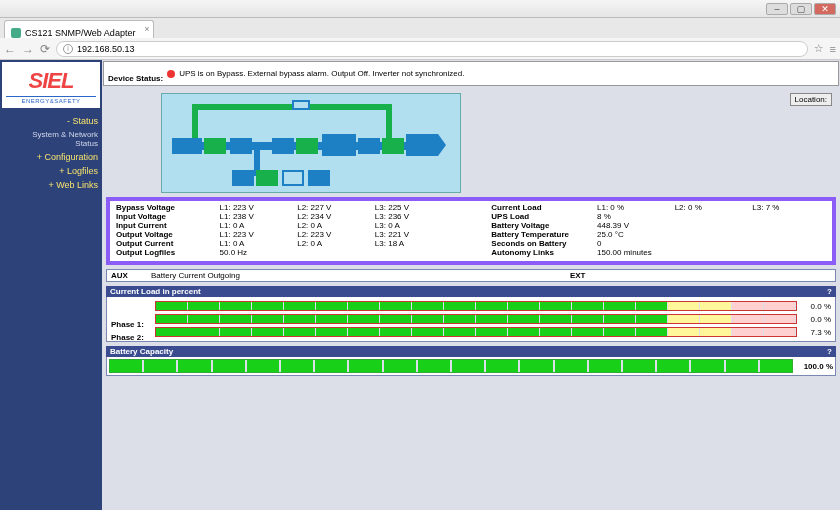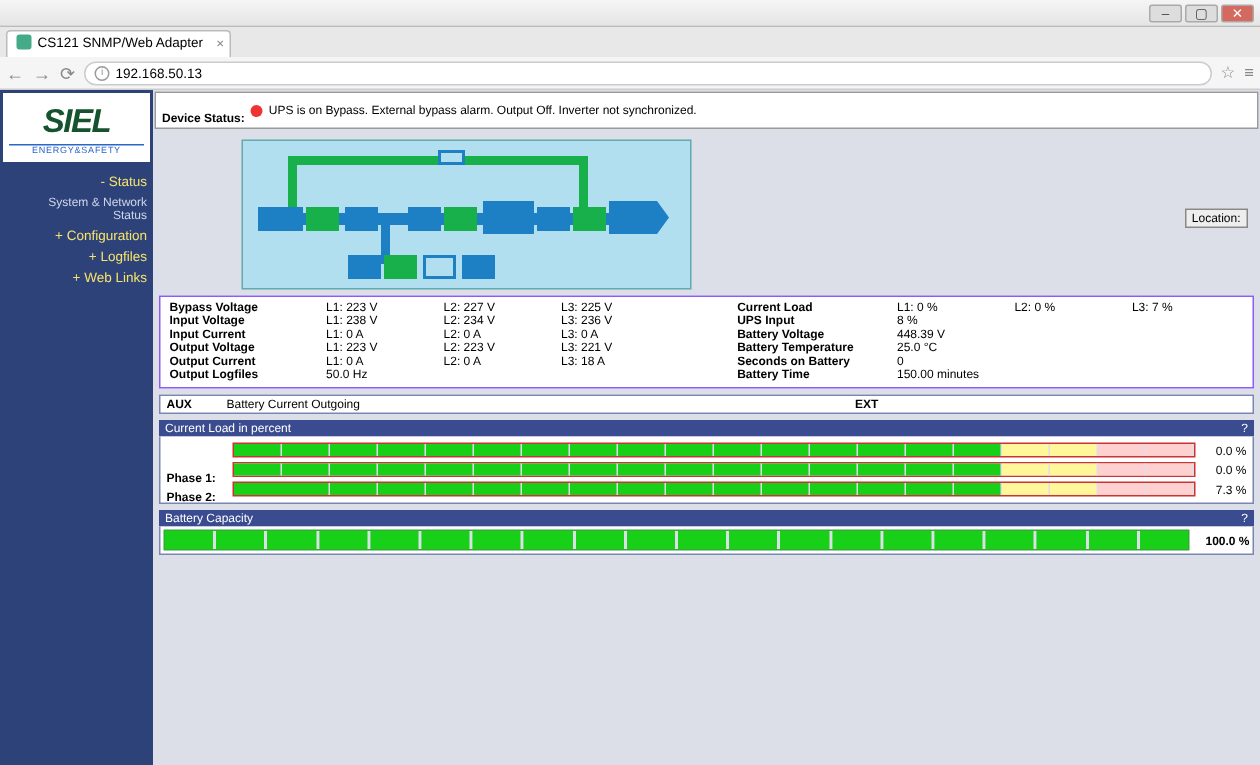--- a/index.html
+++ b/index.html
@@ -10,7 +10,7 @@
   .titlebar .winbtn { width:22px; height:12px; margin-left:2px; background:#ddd; border:1px solid #aaa; border-radius:2px; display:flex; align-items:center; justify-content:center; font-size:9px;}
   .titlebar .winbtn.close { background:#d46a5f; color:#fff;}
   .tabstrip { height:20px; background:#e8e8e8; display:flex; align-items:flex-end; padding-left:4px;}
-  .tab { height:18px; background:#fff; border:1px solid #bbb; border-bottom:none; border-radius:3px 3px 0 0; font-size:9px; padding:2px 18px 0 6px; display:flex; align-items:flex-start; position:relative;}
+  .tab { height:18px; background:#fff; border:1px solid #bbb; border-bottom:none; border-radius:3px 3px 0 0; font-size:9px; padding:2px 18px 0 6px; display:flex; align-items:flex-end; position:relative;}
   .tab .favicon { width:10px;height:10px;background:#4a8; border-radius:2px; margin-right:4px;}
   .tab .tx { position:absolute; right:4px; top:3px; font-size:9px; color:#888;}
   .addrrow { height:22px; background:#f5f5f5; border-bottom:1px solid #ccc; display:flex; align-items:center; padding:0 4px; gap:6px;}

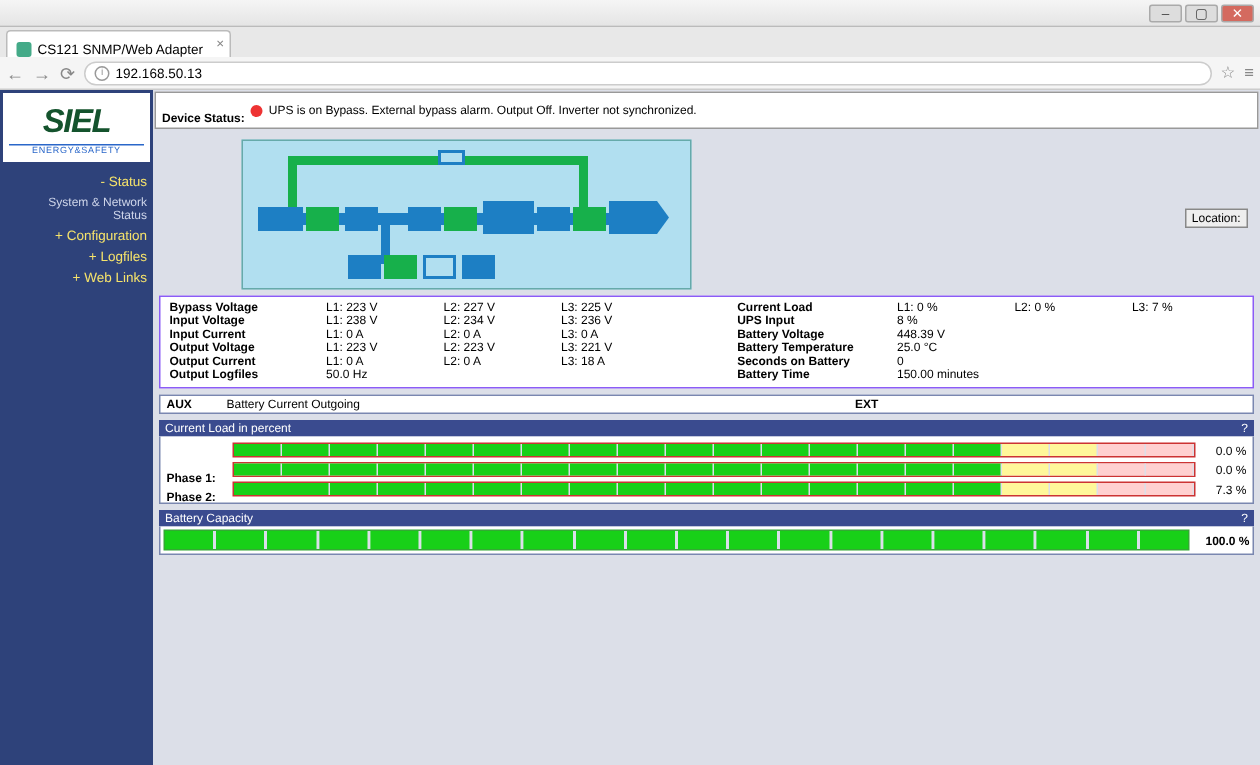--- a/index.html
+++ b/index.html
@@ -23,7 +23,7 @@
   .app { display:flex; height: calc(510px - 18px - 20px - 22px); }
   .sidebar { width:102px; background:#2e427a; color:#fff; font-size:9px; }
   .logo { background:#fff; margin:2px; padding:6px 4px 4px; text-align:center;}
-  .logo .brand { color:#14532d; font-weight:bold; font-size:22px; font-style:italic; letter-spacing:-1px;}
+  .logo .brand { color:#ef4444; font-weight:bold; font-size:22px; font-style:italic; letter-spacing:-1px;}
   .logo .tag { color:#2a67c9; font-size:6px; letter-spacing:0.5px; border-top:1px solid #2a67c9; margin-top:2px; padding-top:1px;}
   .nav { padding:4px 4px; }
   .nav a { display:block; color:#f6e36b; text-decoration:none; font-size:9px; padding:2px 0;text-align:right;}

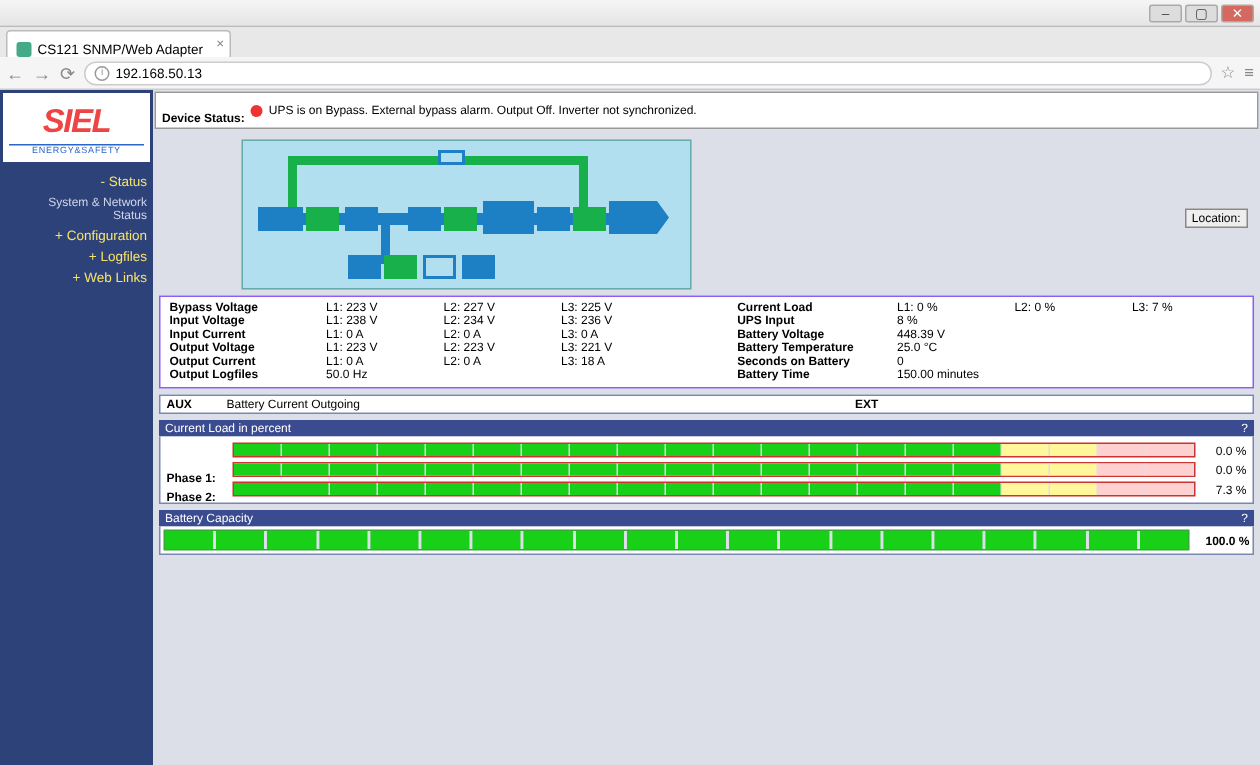--- a/index.html
+++ b/index.html
@@ -35,7 +35,7 @@
   .statusline b { font-size:8px;margin-top:10px;}
   
   .panel { margin:2px 4px; }
-  .diagramwrap { display:flex; align-items:center; }
+  .diagramwrap { display:flex; align-items:flex-start; }
   .diagram { width:300px; height:100px; background:#b1dff0; border:1px solid #6aa; margin:4px 0 4px 55px; position:relative;}
   .locbtn { margin-left:auto; margin-right:4px; margin-top:4px; font-size:8px; background:#eee; border:1px solid #888; padding:1px 4px;}
   

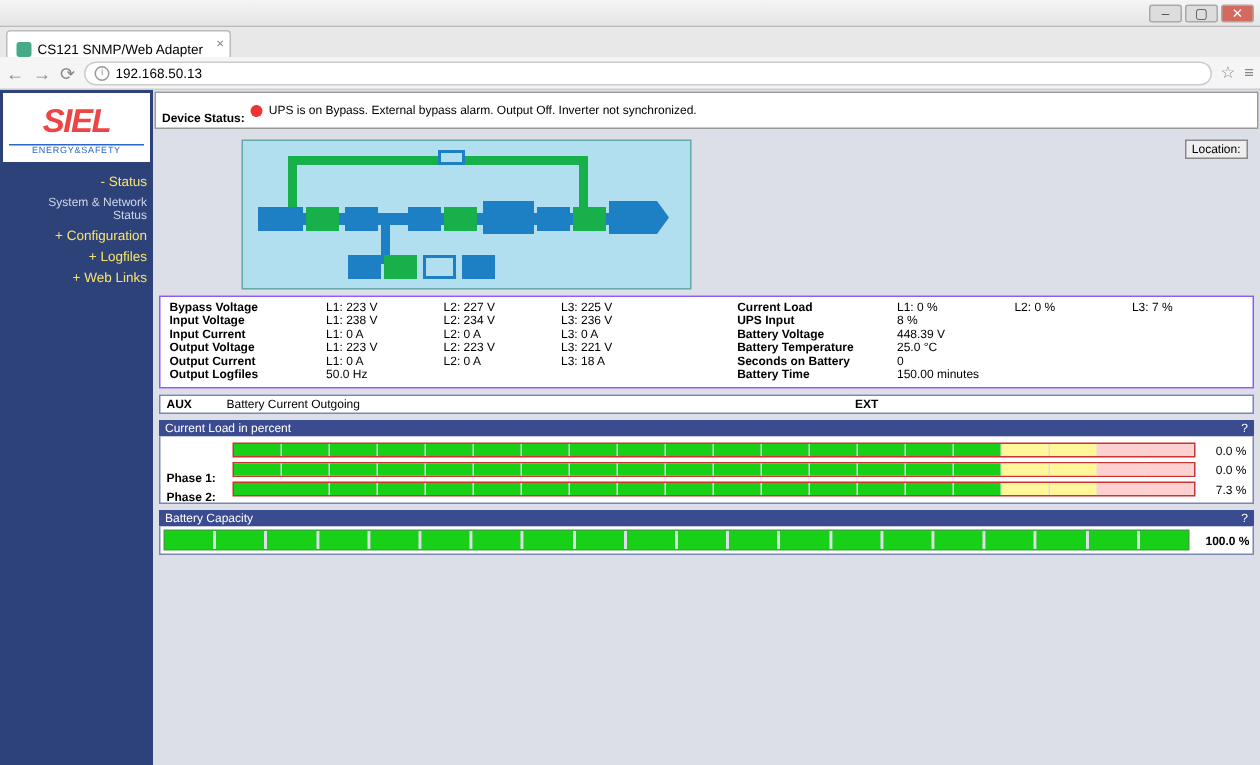--- a/index.html
+++ b/index.html
@@ -43,7 +43,7 @@
   .dgb { position:absolute; background:#1d7fc4;}
   .dgbo { position:absolute; background:#b1dff0; border:2px solid #1d7fc4;}
   
-  .grid { background:#fff; border:1px solid #8b5cf6; padding:2px 4px 4px; }
+  .grid { background:#fff; border:4px solid #8b5cf6; padding:2px 4px 4px; }
   .grid table { width:100%; border-collapse:collapse; font-size:8px;}
   .grid td { padding:0 2px; white-space:nowrap; vertical-align:top;}
   .grid td.lab { font-weight:bold; width:80px;}

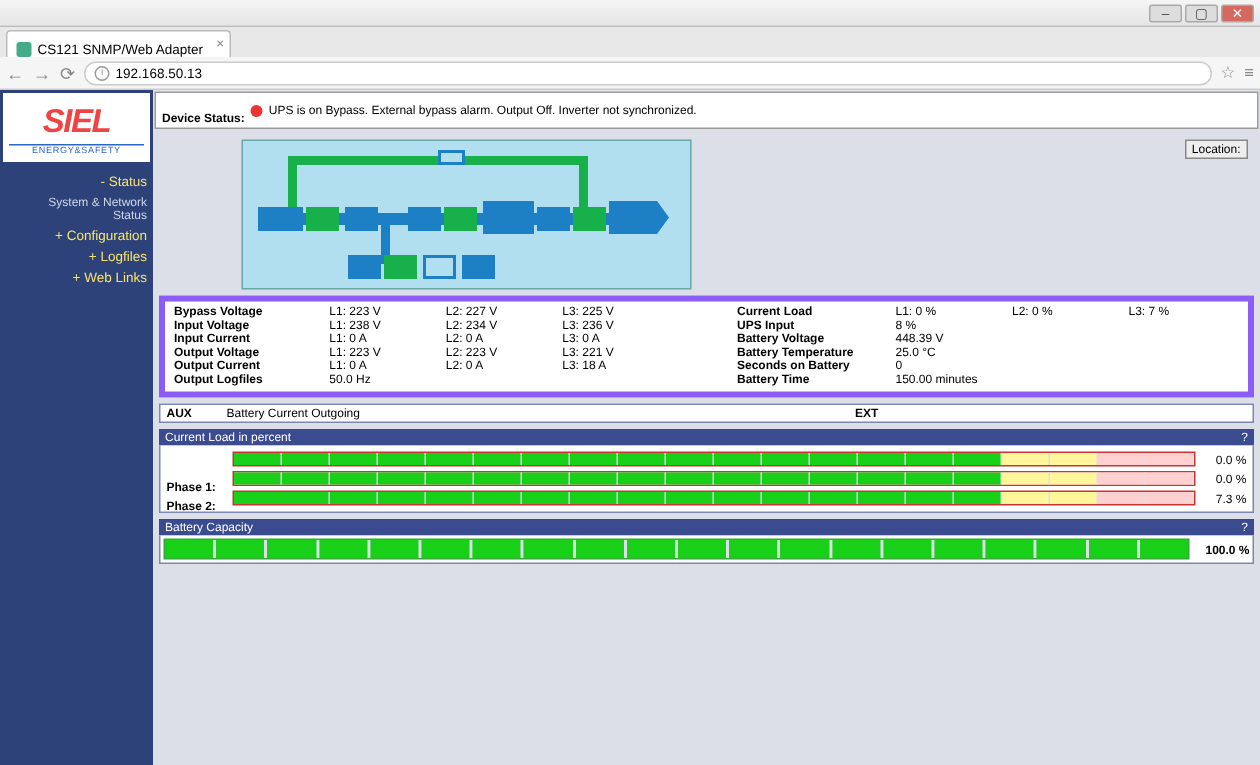--- a/index.html
+++ b/index.html
@@ -169,7 +169,7 @@
                 <td class="ph">L2: 234 V</td>
                 <td class="ph">L3: 236 V</td>
                 <td class="spacer"></td>
-                <td class="lab">UPS Input</td>
+                <td class="lab">UPS Load</td>
                 <td class="ph">8 %</td>
                 <td class="ph"></td>
                 <td class="ph"></td>

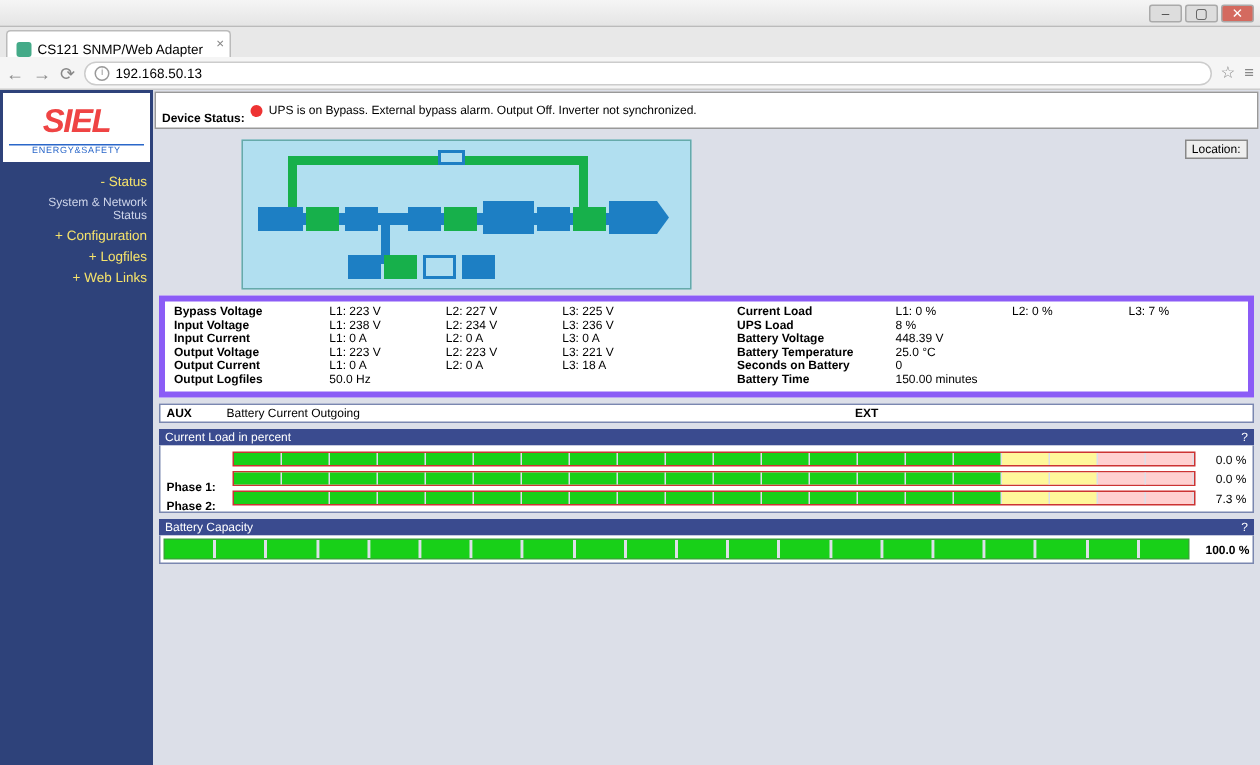--- a/index.html
+++ b/index.html
@@ -213,7 +213,7 @@
                 <td class="ph"></td>
                 <td class="ph"></td>
                 <td class="spacer"></td>
-                <td class="lab">Battery Time</td>
+                <td class="lab">Autonomy Links</td>
                 <td class="ph">150.00 minutes</td>
                 <td class="ph"></td>
                 <td class="ph"></td>

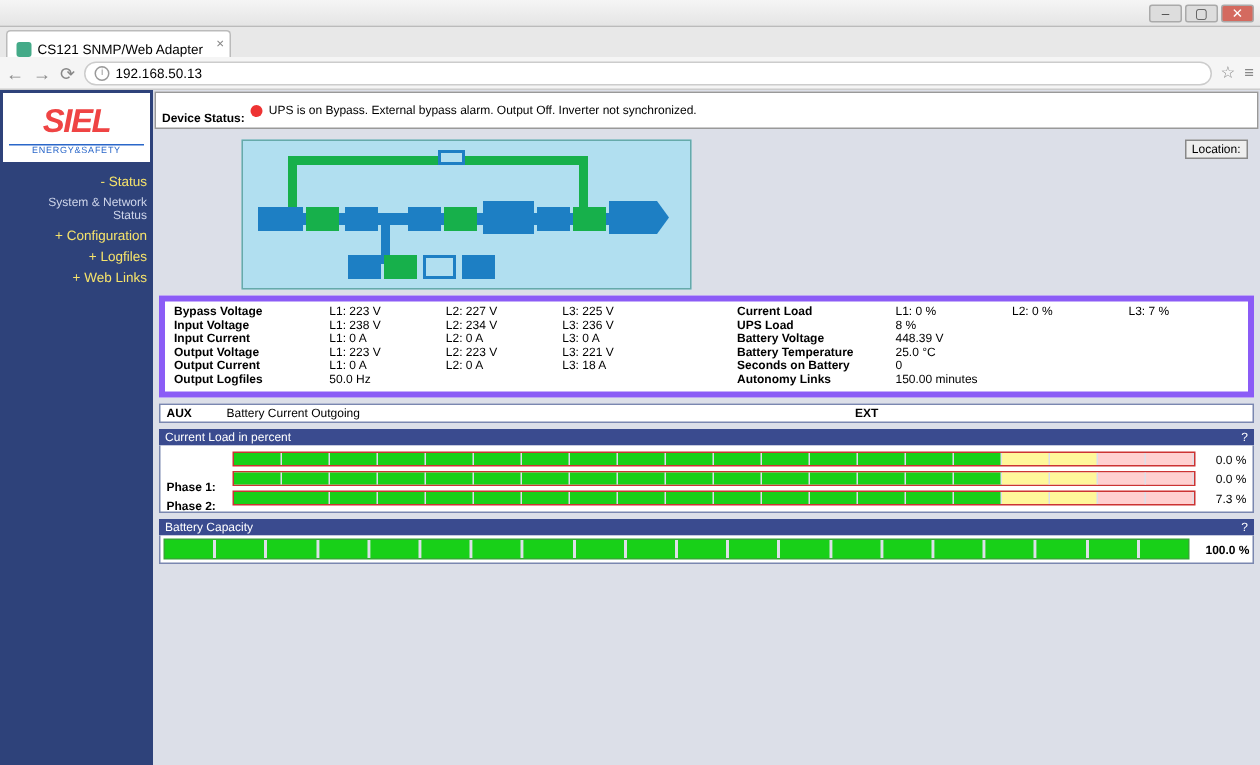--- a/index.html
+++ b/index.html
@@ -55,7 +55,7 @@
   .auxrow .sep { width:330px;}
   
   .barsection { margin:4px 4px 0;}
-  .barhead { background:#3a4b8f; color:#fff; font-size:8px; padding:1px 4px; font-weight:normal; display:flex;}
+  .barhead { background:#3a4b8f; color:#fff; font-size:8px; padding:1px 4px; font-weight:bold; display:flex;}
   .barhead .q { margin-left:auto; color:#fff;}
   .barbody { background:#fff; border:1px solid #7a87b0; border-top:none; padding:2px;}
   .barrow { display:flex; align-items:center; height:12px; margin:1px 0;}

